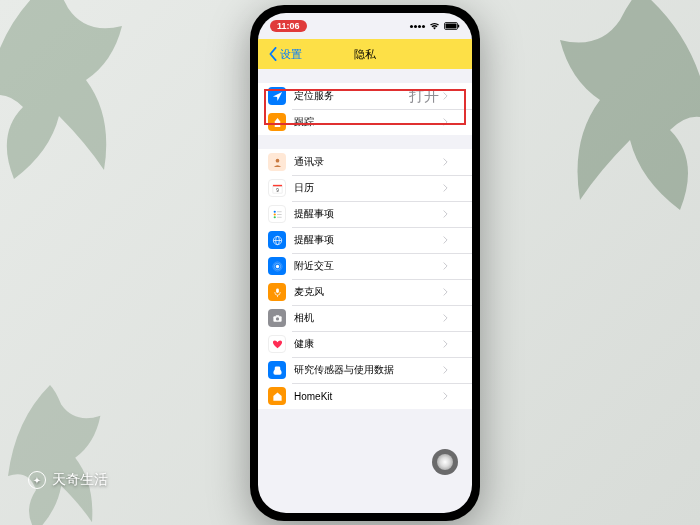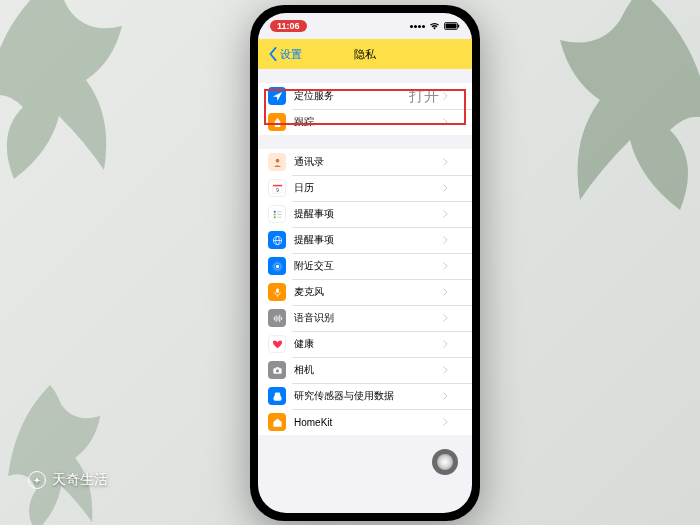--- a/index.html
+++ b/index.html
@@ -232,23 +232,6 @@
             </div>
         </div>
         <div class="row">
-          <div class="row-icon ic-speech">
-              <svg viewBox="0 0 12 12">
-                <rect x="2" y="4" width="1" height="4" fill="#fff"></rect>
-                <rect x="4" y="2.5" width="1" height="7" fill="#fff"></rect>
-                <rect x="6" y="3.5" width="1" height="5" fill="#fff"></rect>
-                <rect x="8" y="2" width="1" height="8" fill="#fff"></rect>
-                <rect x="10" y="4.5" width="1" height="3" fill="#fff"></rect>
-              </svg>
-            </div>
-          <div class="row-label">语音识别</div>
-          <div class="row-chevron">
-              <svg viewBox="0 0 6 10">
-                <path d="M1 1 L5 5 L1 9" fill="none" stroke="#c7c7cc" stroke-width="1.2" stroke-linecap="round"></path>
-              </svg>
-            </div>
-        </div>
-        <div class="row">
           <div class="row-icon ic-health">
               <svg viewBox="0 0 12 12">
                 <path d="M6 10 Q1 6 1 3.5 Q1 1.5 3 1.5 Q5 1.5 6 3.5 Q7 1.5 9 1.5 Q11 1.5 11 3.5 Q11 6 6 10" fill="#ff2d55"></path>

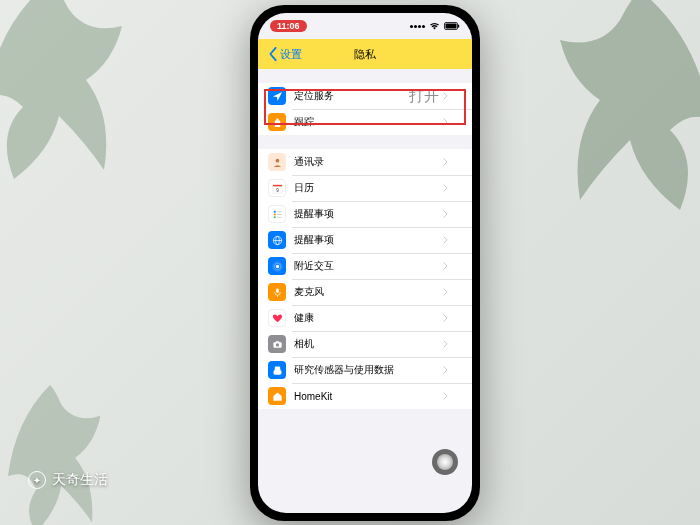--- a/index.html
+++ b/index.html
@@ -232,19 +232,6 @@
             </div>
         </div>
         <div class="row">
-          <div class="row-icon ic-health">
-              <svg viewBox="0 0 12 12">
-                <path d="M6 10 Q1 6 1 3.5 Q1 1.5 3 1.5 Q5 1.5 6 3.5 Q7 1.5 9 1.5 Q11 1.5 11 3.5 Q11 6 6 10" fill="#ff2d55"></path>
-              </svg>
-            </div>
-          <div class="row-label">健康</div>
-          <div class="row-chevron">
-              <svg viewBox="0 0 6 10">
-                <path d="M1 1 L5 5 L1 9" fill="none" stroke="#c7c7cc" stroke-width="1.2" stroke-linecap="round"></path>
-              </svg>
-            </div>
-        </div>
-        <div class="row">
           <div class="row-icon ic-cam">
               <svg viewBox="0 0 12 12">
                 <rect x="1.5" y="3.5" width="9" height="6" rx="1" fill="#fff"></rect>
@@ -253,6 +240,19 @@
               </svg>
             </div>
           <div class="row-label">相机</div>
+          <div class="row-chevron">
+              <svg viewBox="0 0 6 10">
+                <path d="M1 1 L5 5 L1 9" fill="none" stroke="#c7c7cc" stroke-width="1.2" stroke-linecap="round"></path>
+              </svg>
+            </div>
+        </div>
+        <div class="row">
+          <div class="row-icon ic-health">
+              <svg viewBox="0 0 12 12">
+                <path d="M6 10 Q1 6 1 3.5 Q1 1.5 3 1.5 Q5 1.5 6 3.5 Q7 1.5 9 1.5 Q11 1.5 11 3.5 Q11 6 6 10" fill="#ff2d55"></path>
+              </svg>
+            </div>
+          <div class="row-label">健康</div>
           <div class="row-chevron">
               <svg viewBox="0 0 6 10">
                 <path d="M1 1 L5 5 L1 9" fill="none" stroke="#c7c7cc" stroke-width="1.2" stroke-linecap="round"></path>

